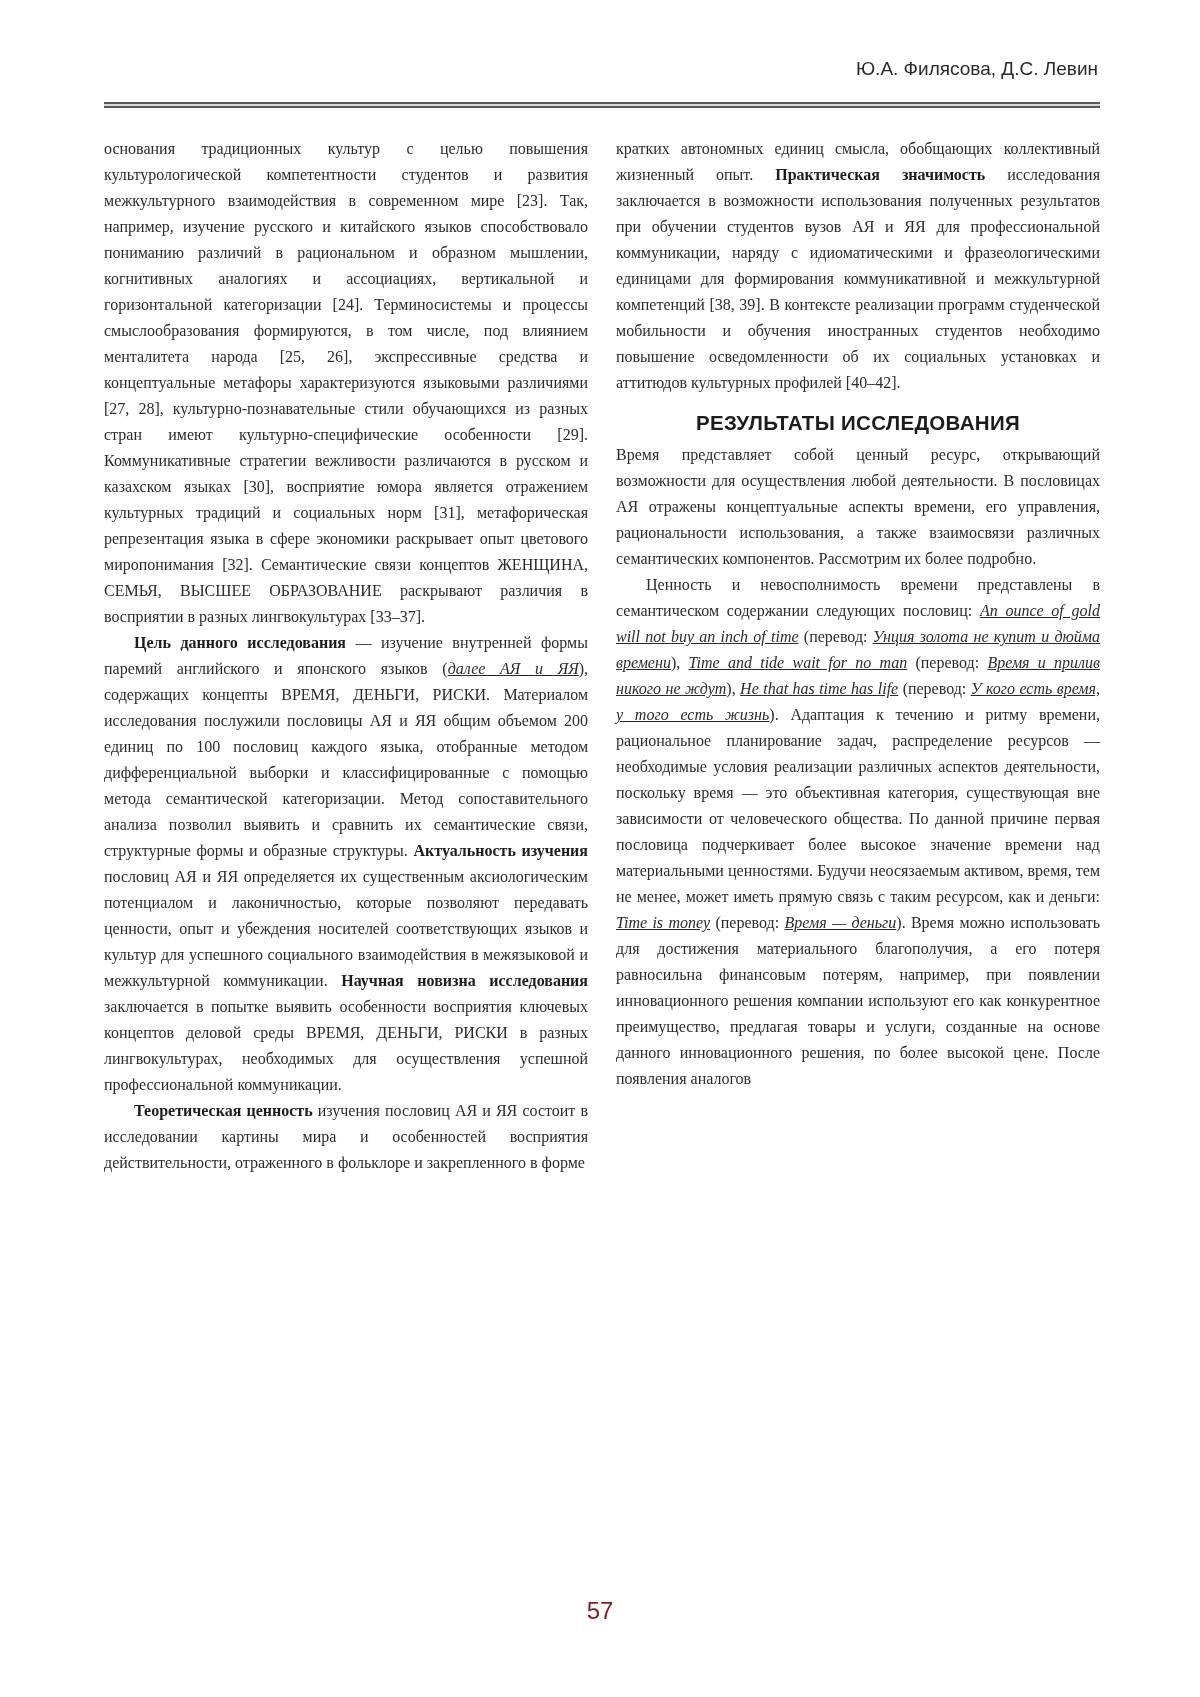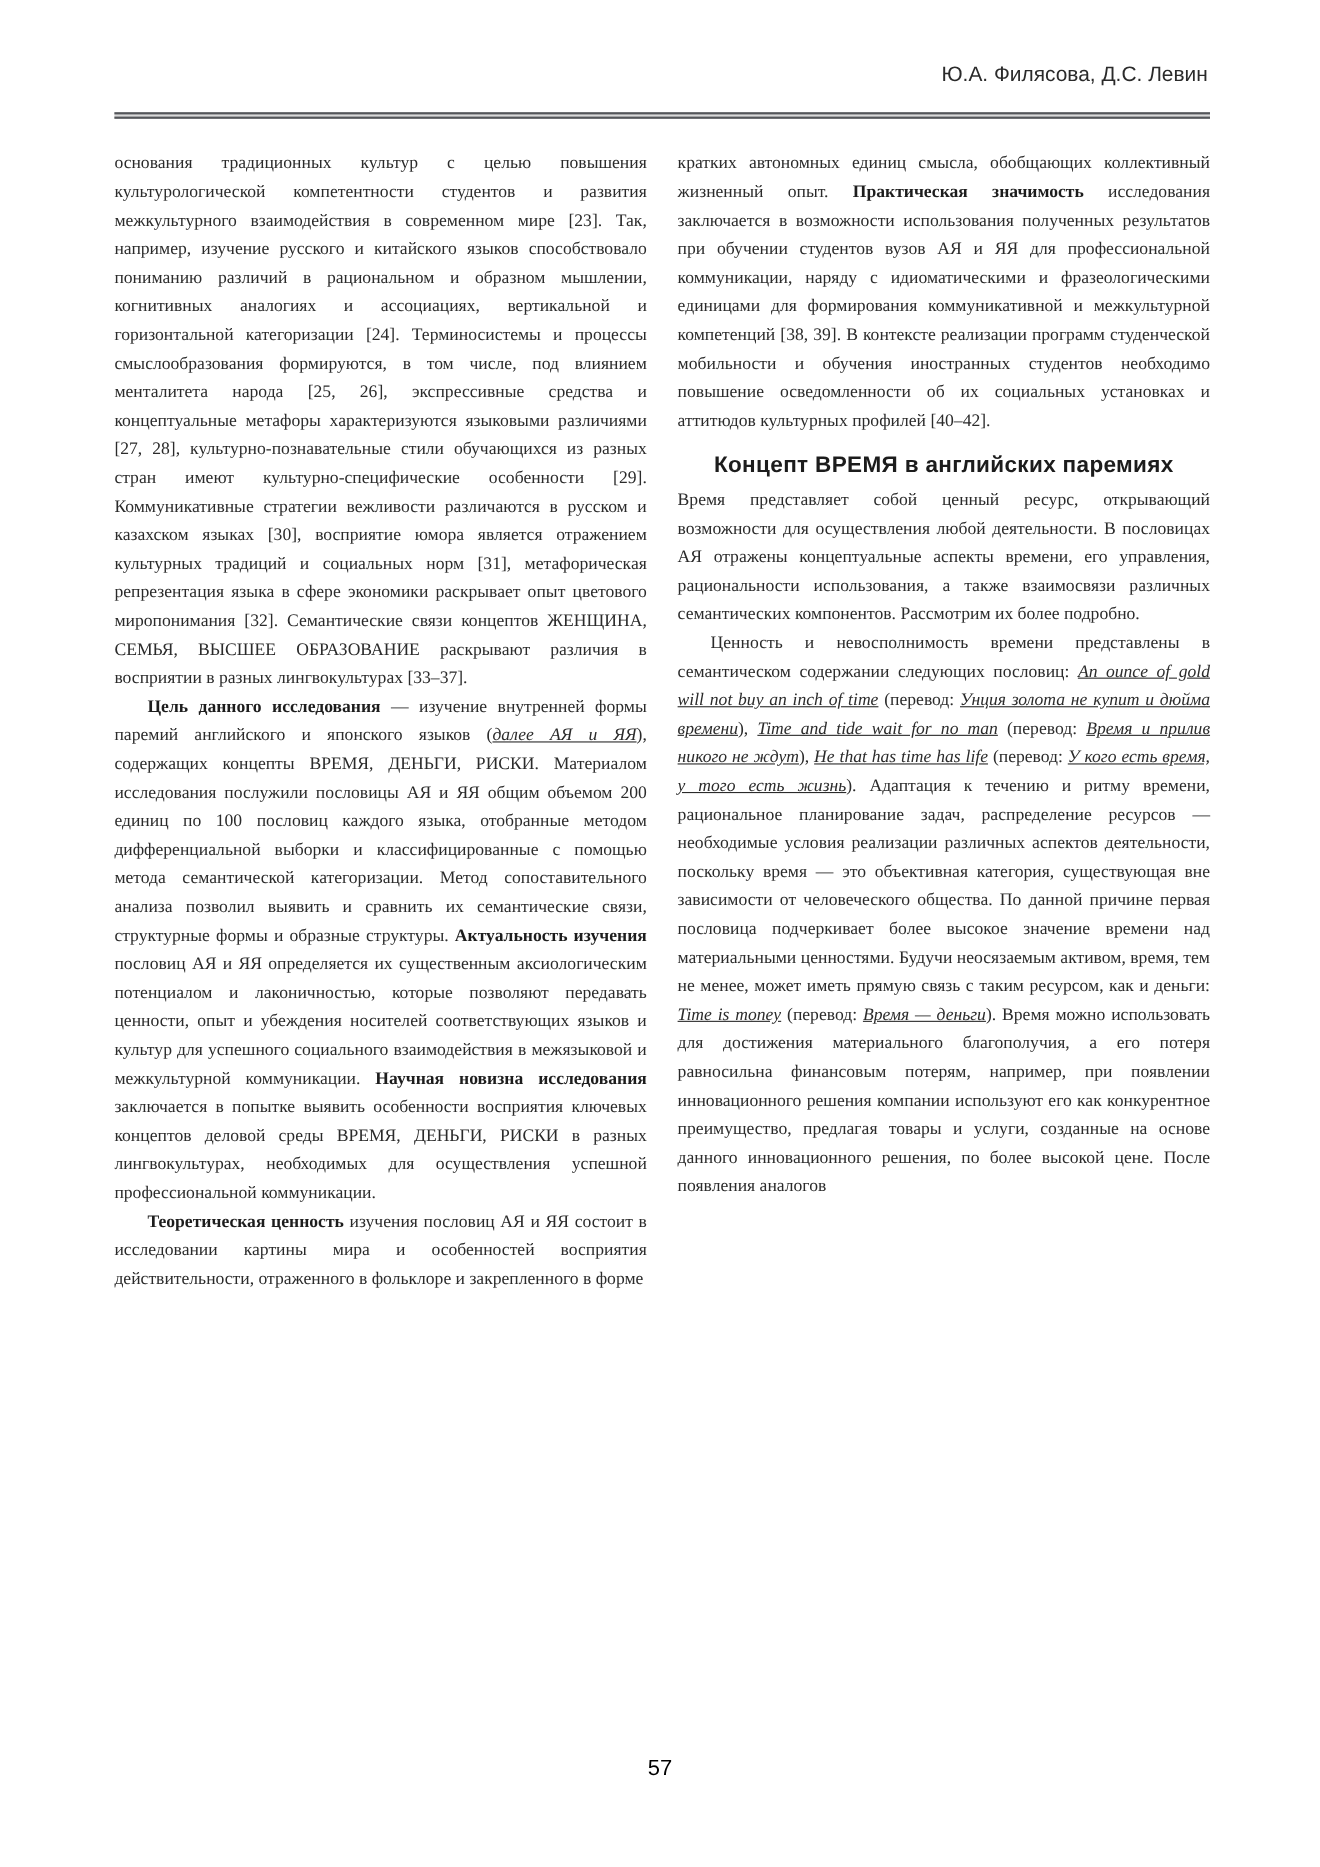--- a/index.html
+++ b/index.html
@@ -98,6 +98,7 @@
     <section class="col">
         <p class="para"><span class="normal">кратких автономных единиц смысла, обобщающих коллективный жизненный опыт. </span><span class="bold">Практическая значимость</span><span class="normal"> исследования заключается в возможности использования полученных результатов при обучении студентов вузов АЯ и ЯЯ для профессиональной коммуникации, наряду с идиоматическими и фразеологическими единицами для формирования коммуникативной и межкультурной компетенций [38, 39]. В контексте реализации программ студенческой мобильности и обучения иностранных студентов необходимо повышение осведомленности об их социальных установках и аттитюдов культурных профилей [40–42].</span></p>
         <div class="heading-block">
+          <div class="subhead">РЕЗУЛЬТАТЫ ИССЛЕДОВАНИЯ</div>
           <div class="subhead">Концепт ВРЕМЯ в английских паремиях</div>
         </div>
         <p class="para"><span class="normal">Время представляет собой ценный ресурс, открывающий возможности для осуществления любой деятельности. В пословицах АЯ отражены концептуальные аспекты времени, его управления, рациональности использования, а также взаимосвязи различных семантических компонентов. Рассмотрим их более подробно.</span></p>

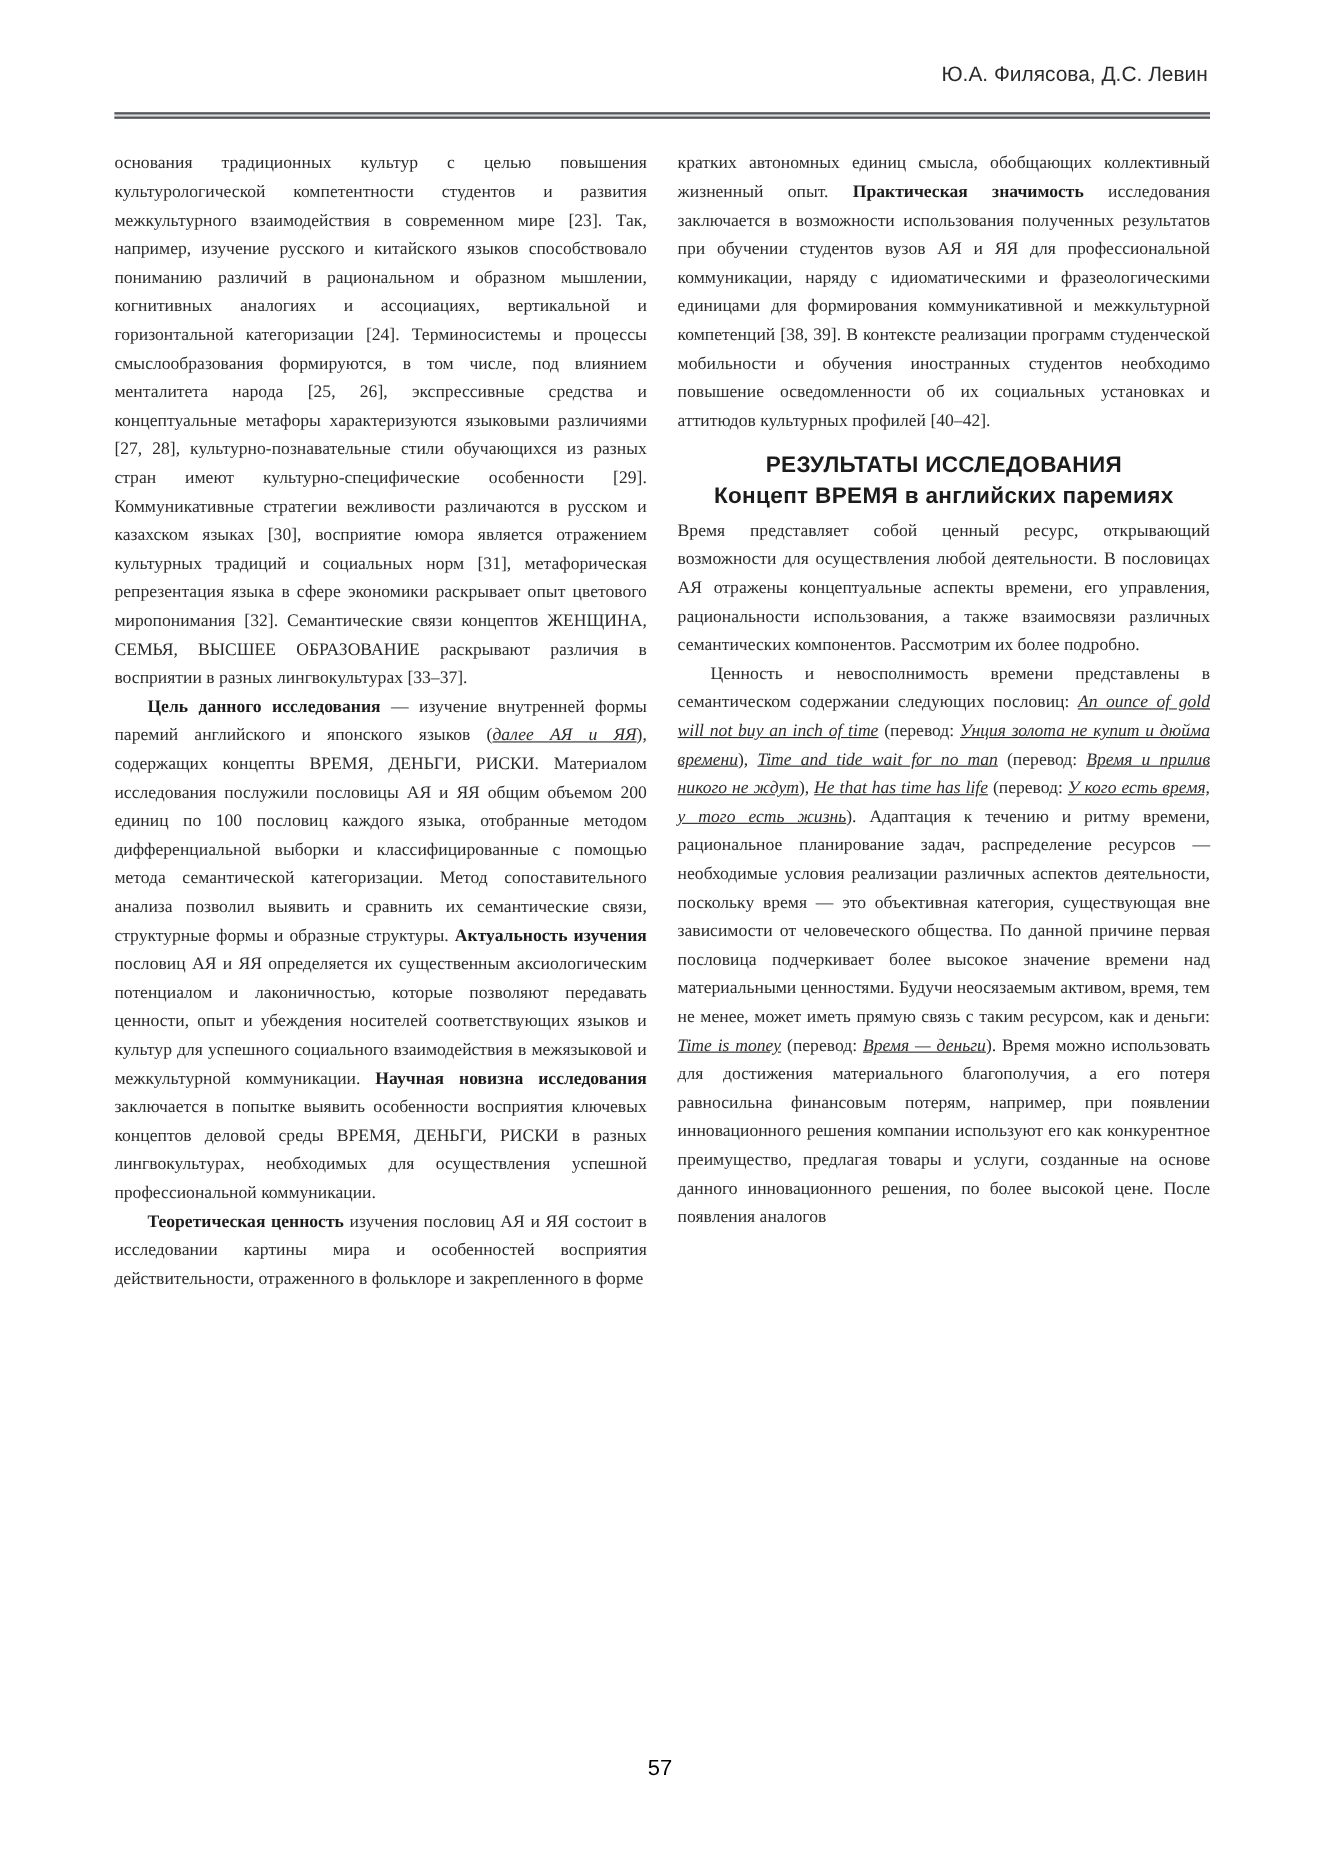--- a/index.html
+++ b/index.html
@@ -99,7 +99,6 @@
         <p class="para"><span class="normal">кратких автономных единиц смысла, обобщающих коллективный жизненный опыт. </span><span class="bold">Практическая значимость</span><span class="normal"> исследования заключается в возможности использования полученных результатов при обучении студентов вузов АЯ и ЯЯ для профессиональной коммуникации, наряду с идиоматическими и фразеологическими единицами для формирования коммуникативной и межкультурной компетенций [38, 39]. В контексте реализации программ студенческой мобильности и обучения иностранных студентов необходимо повышение осведомленности об их социальных установках и аттитюдов культурных профилей [40–42].</span></p>
         <div class="heading-block">
           <div class="subhead">РЕЗУЛЬТАТЫ ИССЛЕДОВАНИЯ</div>
-          <div class="subhead">Концепт ВРЕМЯ в английских паремиях</div>
         </div>
         <p class="para"><span class="normal">Время представляет собой ценный ресурс, открывающий возможности для осуществления любой деятельности. В пословицах АЯ отражены концептуальные аспекты времени, его управления, рациональности использования, а также взаимосвязи различных семантических компонентов. Рассмотрим их более подробно.</span></p>
         <p class="para indent"><span class="normal">Ценность и невосполнимость времени представлены в семантическом содержании следующих пословиц: </span><span class="italic">An ounce of gold will not buy an inch of time</span><span class="normal"> (перевод: </span><span class="italic">Унция золота не купит и дюйма времени</span><span class="normal">), </span><span class="italic">Time and tide wait for no man</span><span class="normal"> (перевод: </span><span class="italic">Время и прилив никого не ждут</span><span class="normal">), </span><span class="italic">He that has time has life</span><span class="normal"> (перевод: </span><span class="italic">У кого есть время, у того есть жизнь</span><span class="normal">). Адаптация к течению и ритму времени, рациональное планирование задач, распределение ресурсов — необходимые условия реализации различных аспектов деятельности, поскольку время — это объективная категория, существующая вне зависимости от человеческого общества. По данной причине первая пословица подчеркивает более высокое значение времени над материальными ценностями. Будучи неосязаемым активом, время, тем не менее, может иметь прямую связь с таким ресурсом, как и деньги: </span><span class="italic">Time is money</span><span class="normal"> (перевод: </span><span class="italic">Время — деньги</span><span class="normal">). Время можно использовать для достижения материального благополучия, а его потеря равносильна финансовым потерям, например, при появлении инновационного решения компании используют его как конкурентное преимущество, предлагая товары и услуги, созданные на основе данного инновационного решения, по более высокой цене. После появления аналогов</span></p>

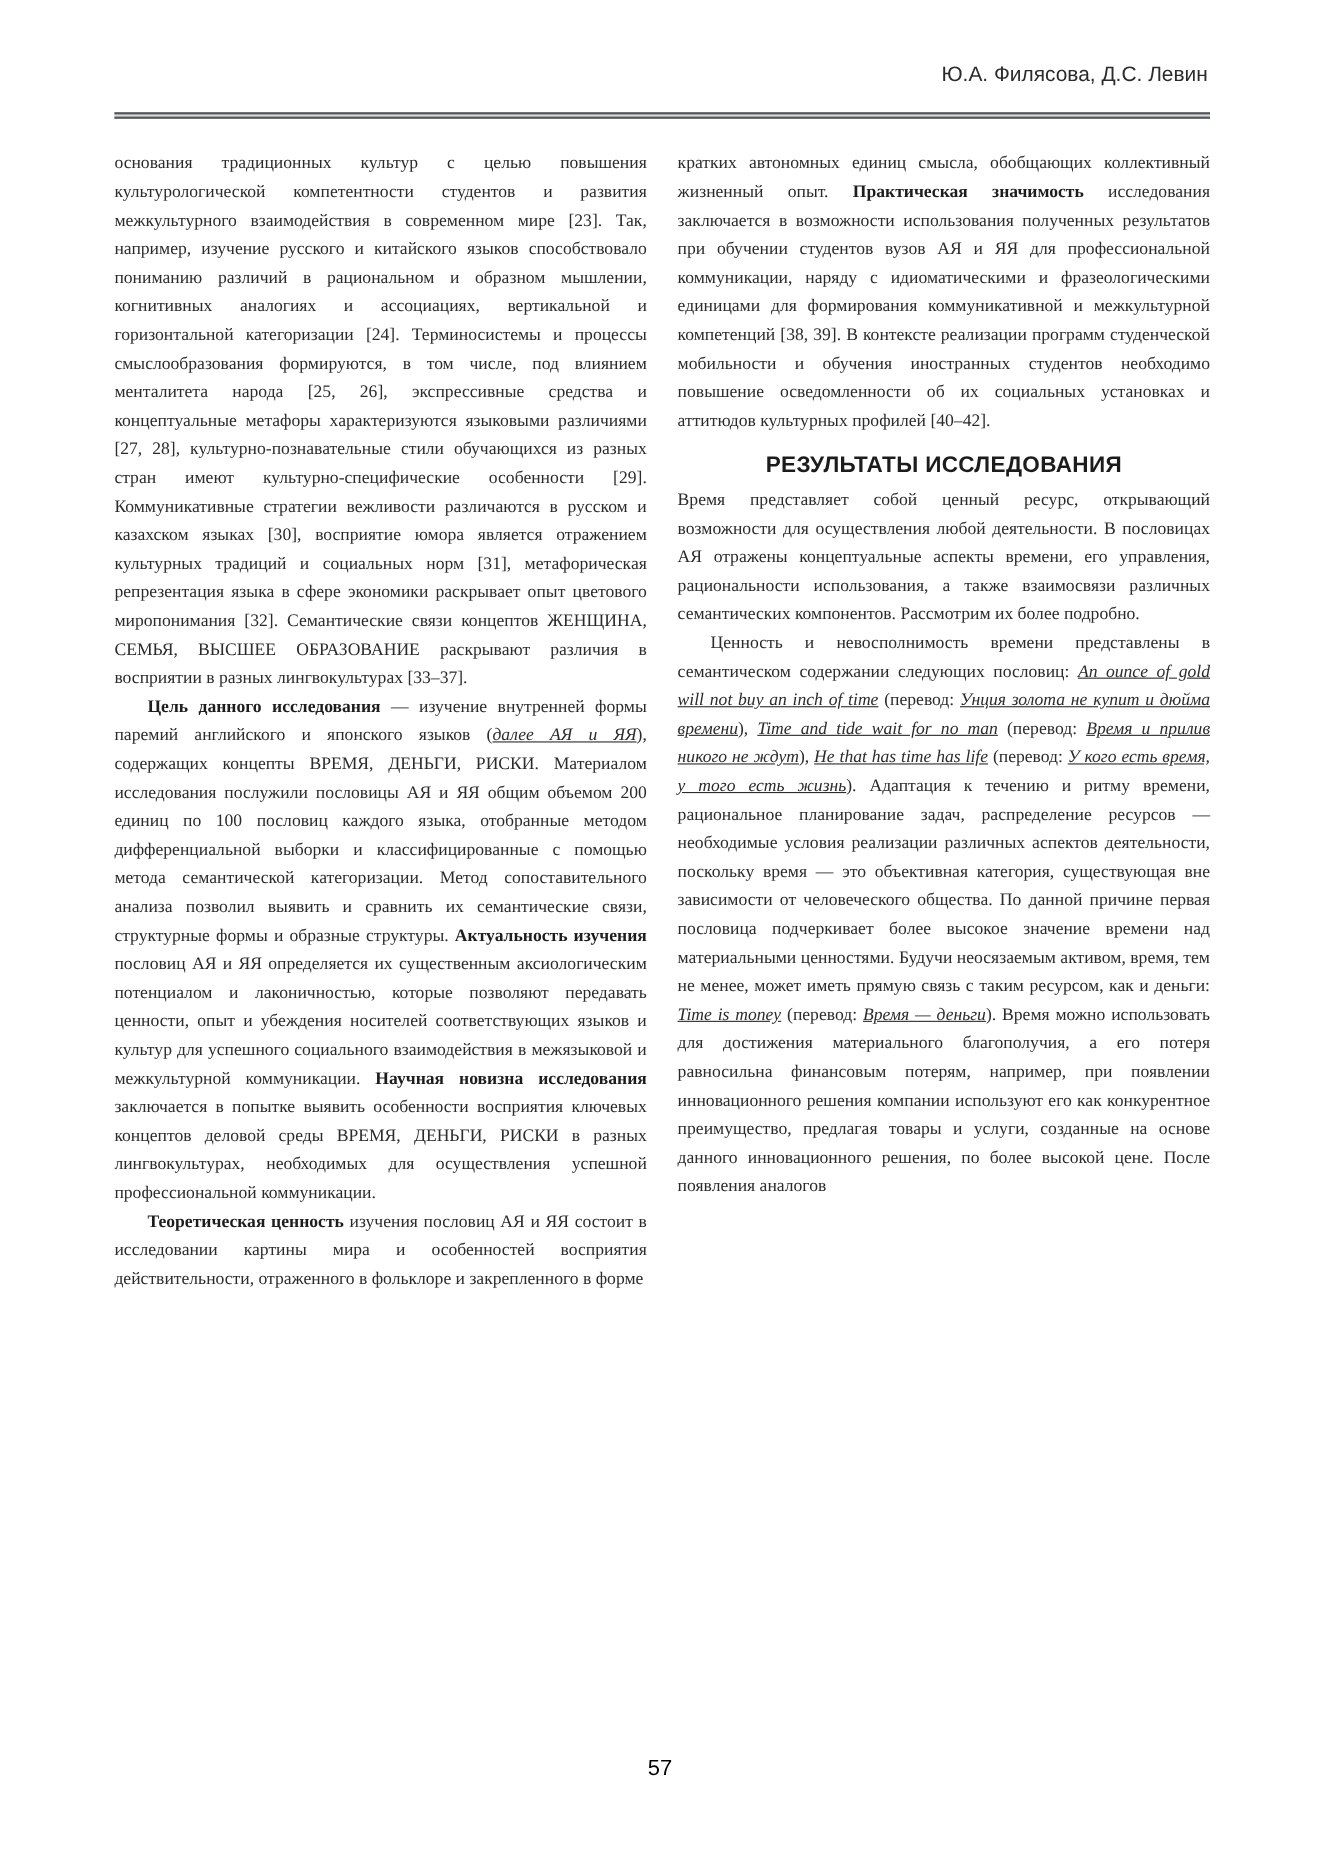--- a/index.html
+++ b/index.html
@@ -76,8 +76,8 @@
     width: 1200px;
     text-align: center;
     font-family: "Liberation Sans", sans-serif;
-    font-size: 20px;
-    color: #000000;
+    font-size: 24px;
+    color: #7f1d1d;
   }
 </style>
 </head>

